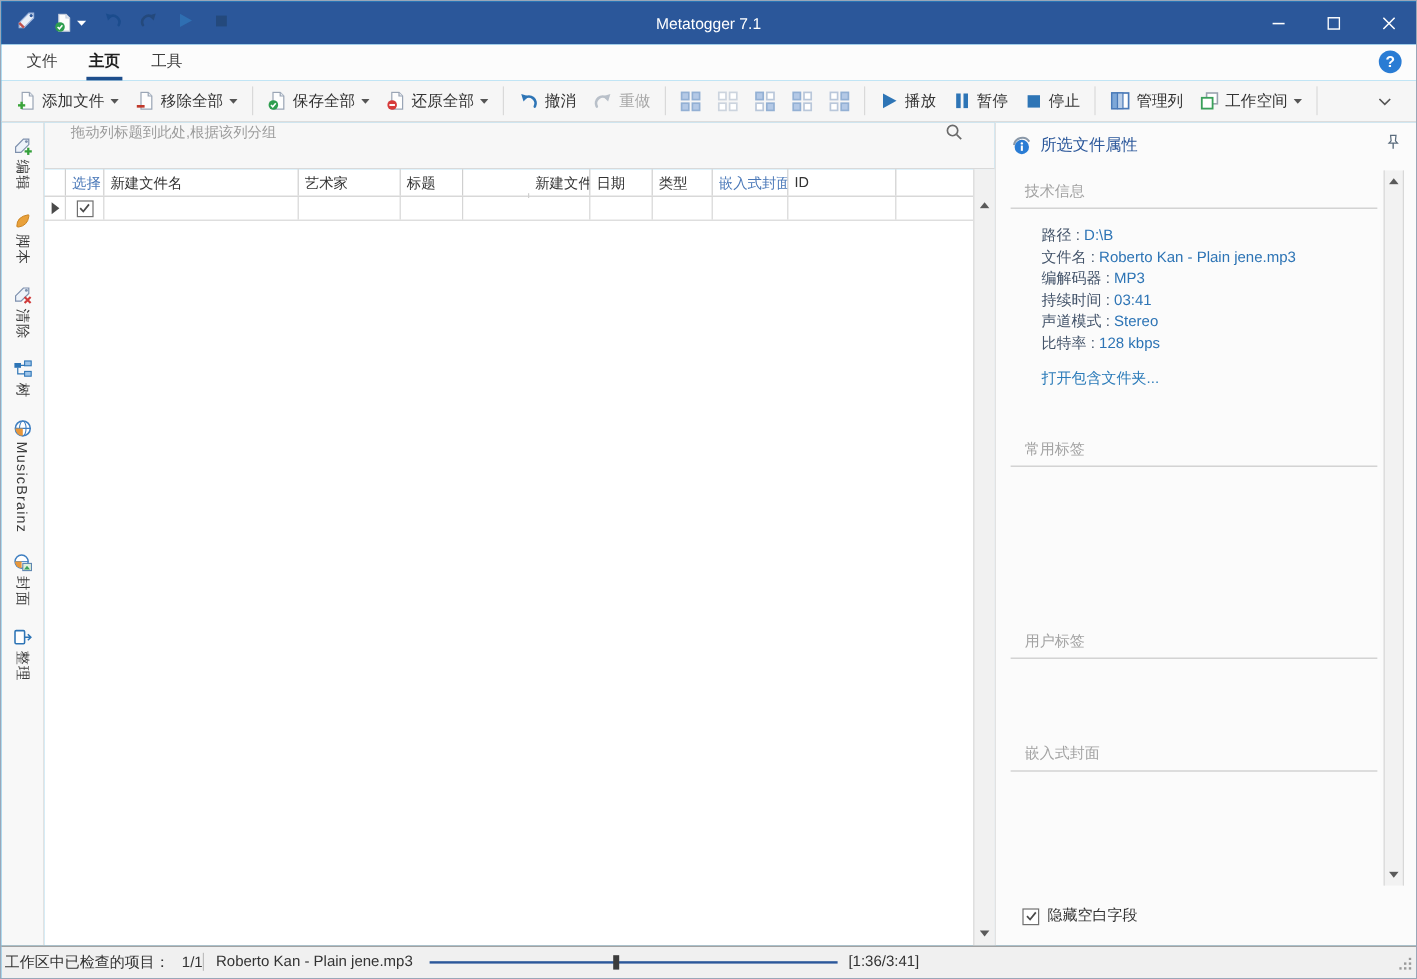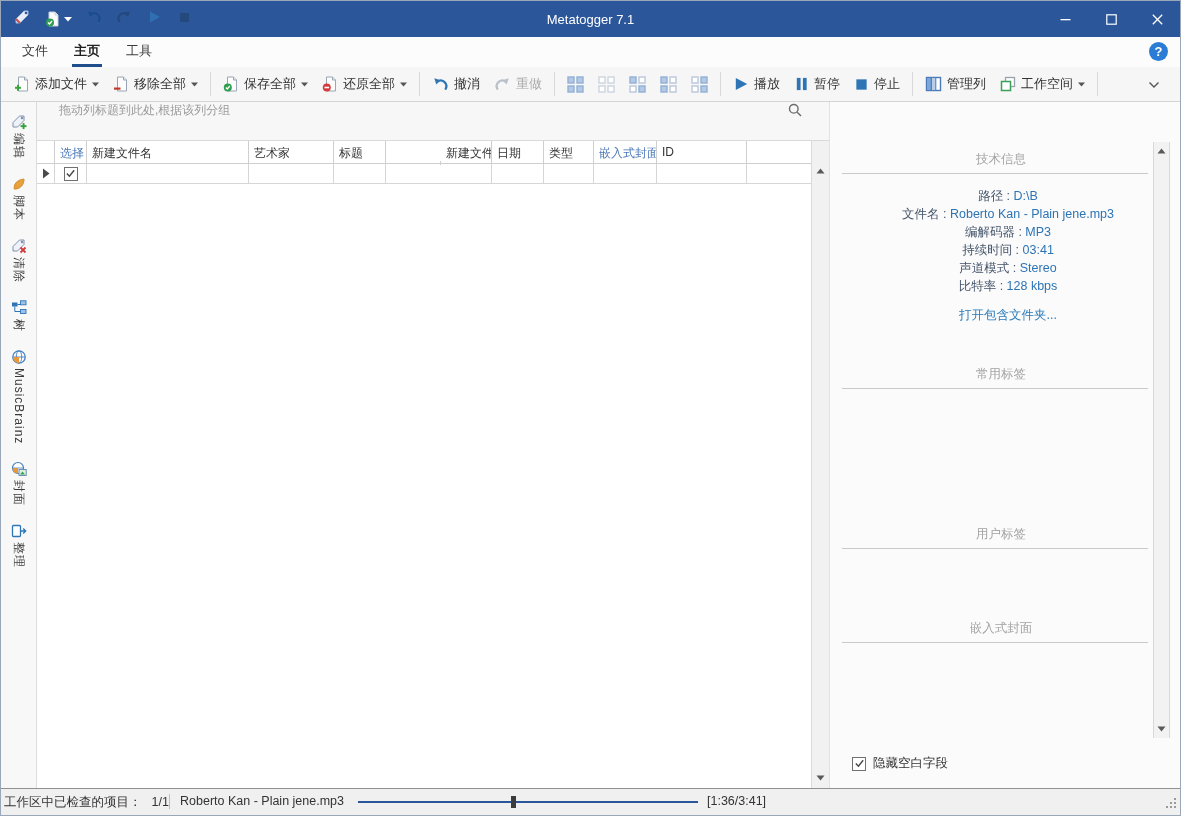--- a/index.html
+++ b/index.html
@@ -455,6 +455,21 @@
     </div>
 
     <div class="props">
+      <div class="props-header">
+        <svg width="19" height="18" viewBox="0 0 19 18">
+            <path d="M3 9 A7 7 0 0 1 15.8 6" fill="none" stroke="#8a98a8" stroke-width="1.6"></path>
+            <circle cx="9.5" cy="10.5" r="6" fill="#2a7cd4"></circle>
+            <rect x="8.7" y="9.3" width="1.7" height="4.4" fill="#fff"></rect>
+            <circle cx="9.55" cy="7.5" r="1" fill="#fff"></circle>
+          </svg>
+        <span class="props-title">所选文件属性</span>
+        <span class="pin-wrap">
+          <svg width="15" height="15" viewBox="0 0 16 16">
+              <path d="M6.2 2 H11 L10.5 6.8 L12.3 8.8 H4.8 L6.7 6.8 Z" fill="#fff" stroke="#5a6b7c" stroke-width="1.1"></path>
+              <line x1="8.5" y1="8.8" x2="8.5" y2="13.8" stroke="#5a6b7c" stroke-width="1.2"></line>
+            </svg>
+        </span>
+      </div>
       <div class="props-content">
         <div class="props-inner">
           <div class="section-title">技术信息</div>

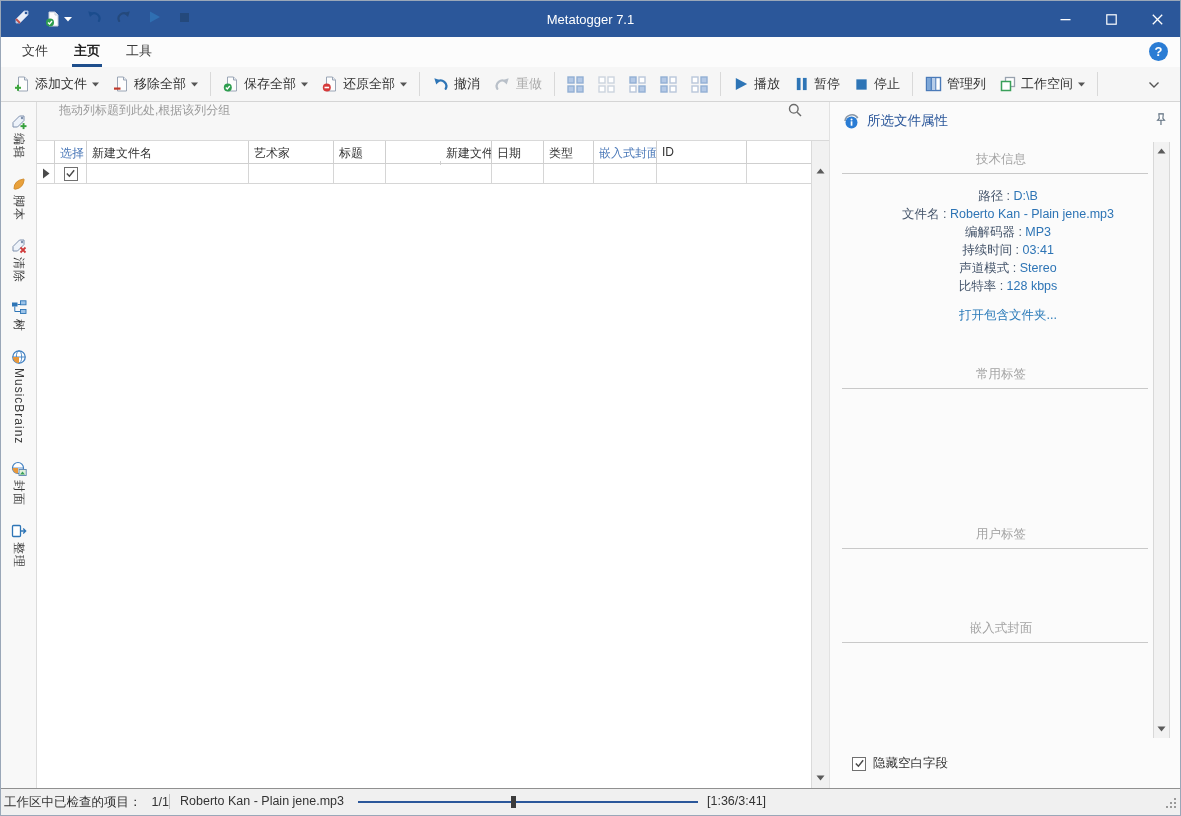--- a/index.html
+++ b/index.html
@@ -68,7 +68,7 @@
   .props-header { height:38px; display:flex; align-items:center; gap:6px; padding:0 12px; }
   .props-title { color:#2b579a; font-size:13.5px; }
   .pin-wrap { margin-left:auto; }
-  .props-content { position:absolute; top:40px; left:12px; right:10px; bottom:50px;text-align:center; }
+  .props-content { position:absolute; top:40px; left:12px; right:10px; bottom:50px; }
   .props-vscroll { position:absolute; top:0; right:0; bottom:0; width:17px; background:#f2f2f2;
                    border-left:1px solid #d8d8d8; border-right:1px solid #d8d8d8; }
   .pv-arrow { position:absolute; left:0; width:15px; height:16px; display:flex; align-items:center; justify-content:center; }

